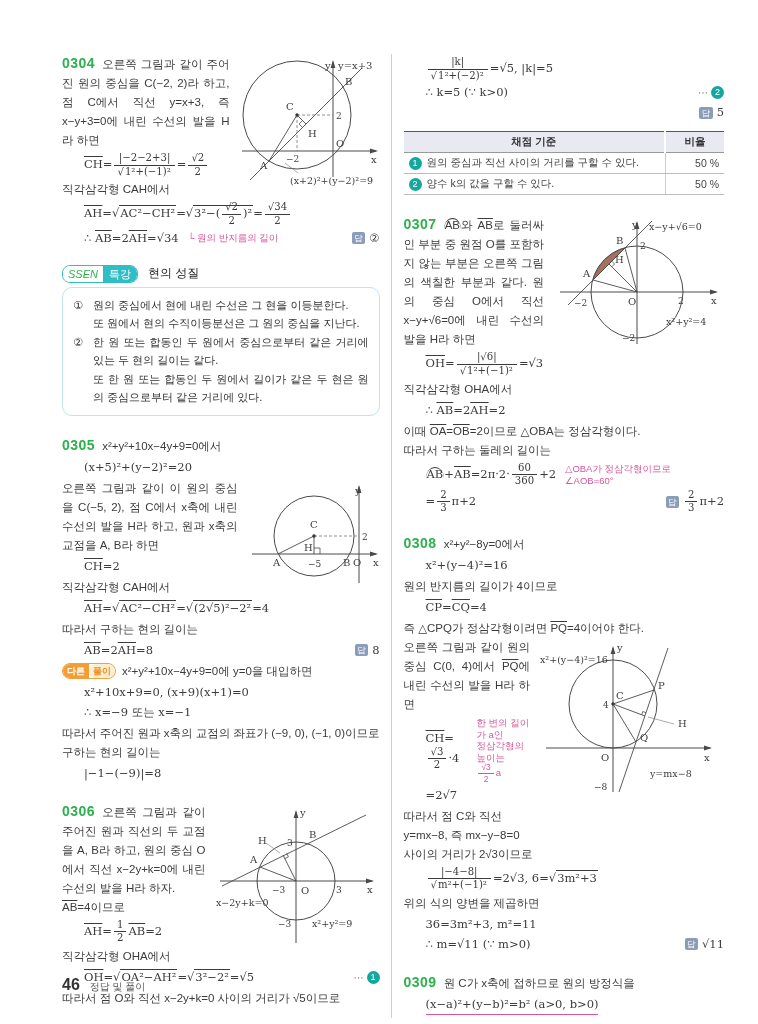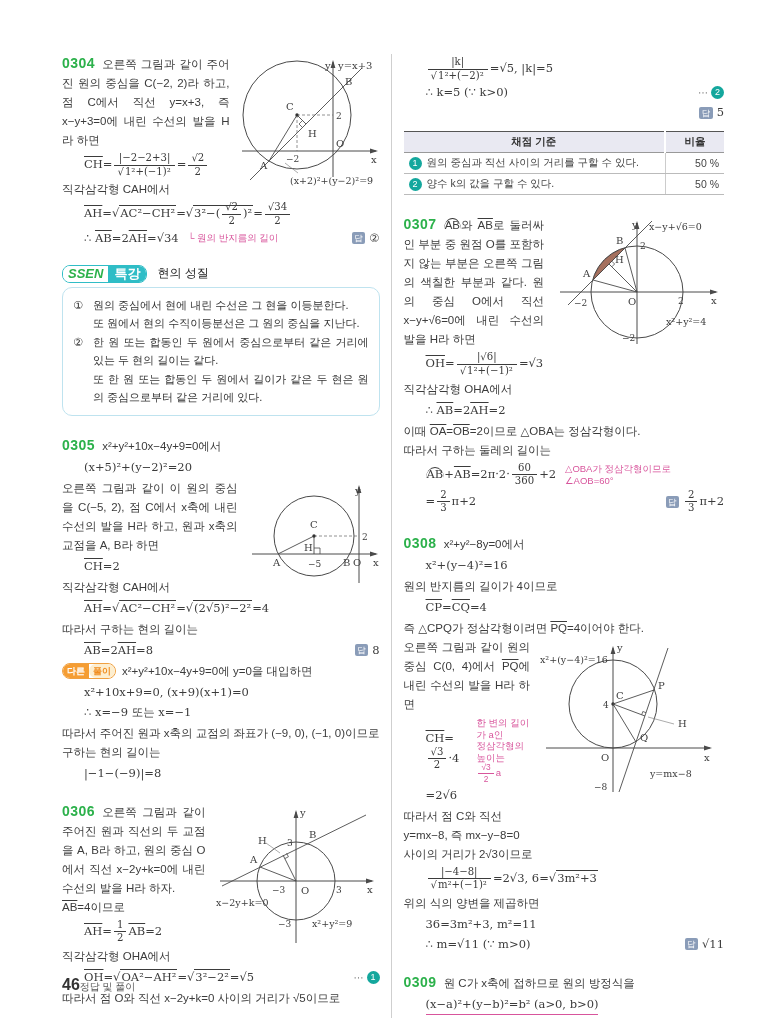--- a/index.html
+++ b/index.html
@@ -37,7 +37,7 @@
   
   .ssen{margin-top:18px;}
   .ssen-head{display:flex;align-items:center;gap:10px;margin-bottom:4px;}
-  .badge{display:inline-flex;border:1.6px solid #2fbdc6;border-radius:8px;overflow:hidden;font-size:13px;font-weight:bold;line-height:16px;}
+  .badge{display:inline-flex;border:1.6px solid #2fbdc6;border-radius:8px;overflow:hidden;font-size:11px;font-weight:normal;line-height:16px;}
   .badge-l{color:#2cb14b;background:#fff;padding:0 5px;font-style:italic;}
   .badge-r{color:#fff;background:#2fbdc6;padding:0 6px;}
   .ssen-title{font-weight:normal;font-size:12px;color:#222;}

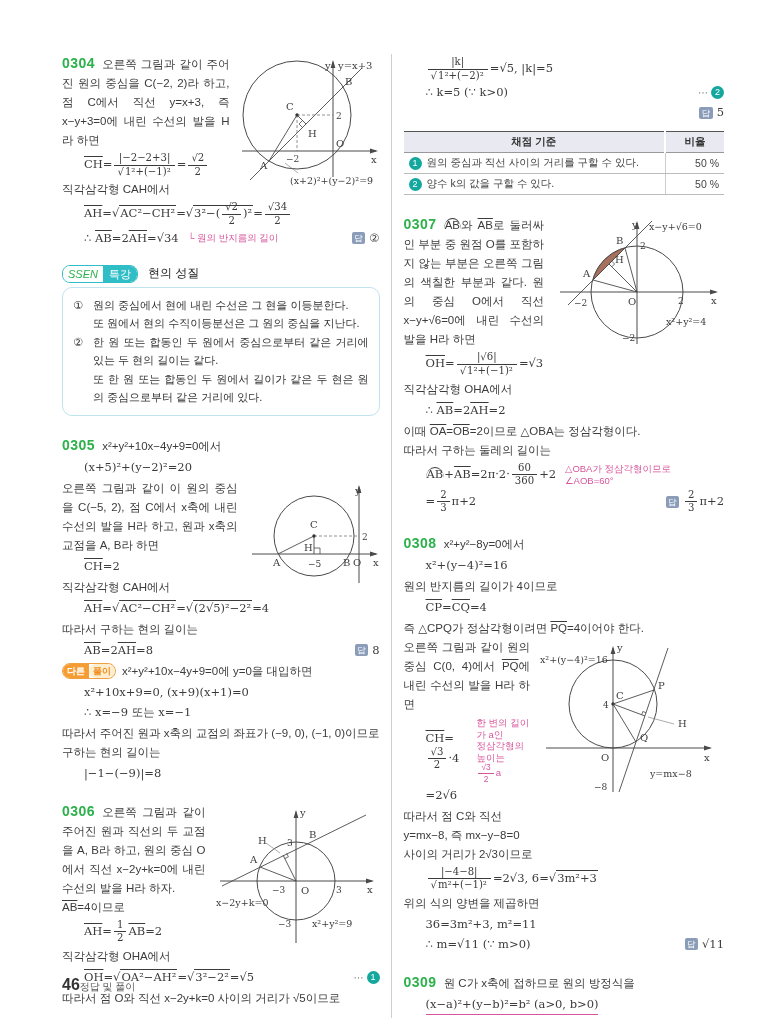--- a/index.html
+++ b/index.html
@@ -443,7 +443,7 @@
               <span class="sp"></span>
             </div>
             <div class="line m">
-              <span class="lc"> =2√6</span>
+              <span class="lc"> =2√7</span>
               <span class="sp"></span>
             </div>
             <div class="line b"><span class="lc">따라서 점 C와 직선</span></div>

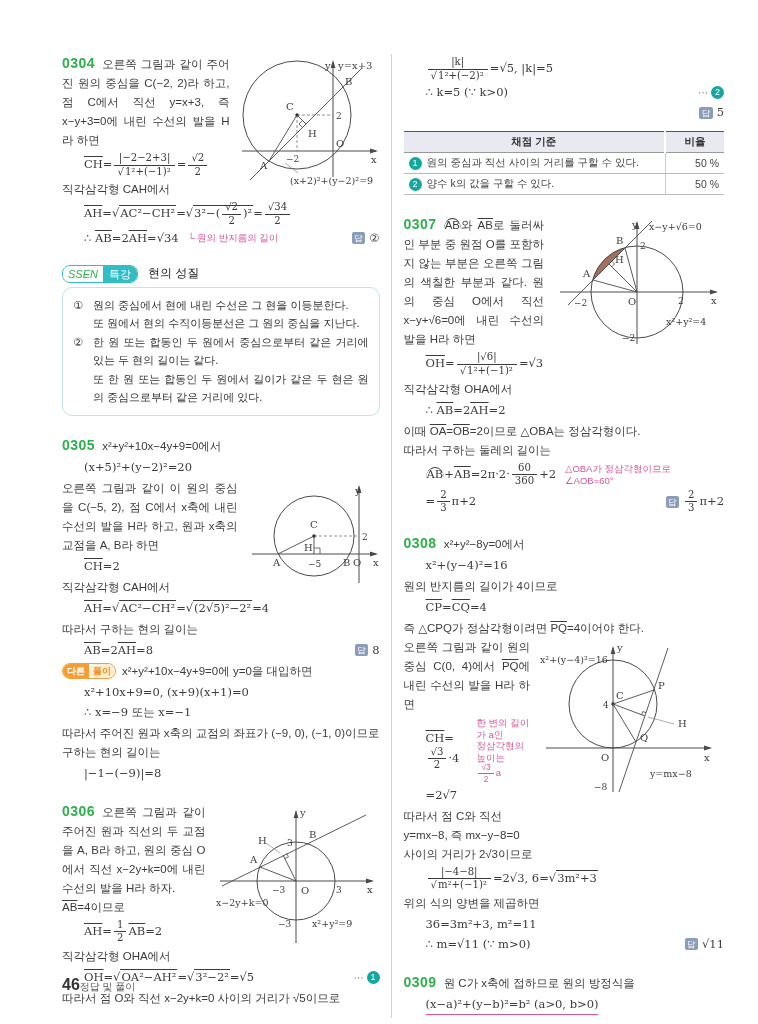--- a/index.html
+++ b/index.html
@@ -59,7 +59,7 @@
   .grade td.ratio{text-align:right;border-left:1px solid #ccc;}
   .grade .rowflex{display:flex;align-items:center;gap:5px;}
   
-  .footer{position:absolute;left:62px;top:976px;display:flex;align-items:baseline;}
+  .footer{position:absolute;left:62px;top:976px;display:flex;align-items:baseline;gap:10px;}
   .fp{font-size:16px;font-weight:bold;color:#333;}
   .fl{font-size:10px;color:#555;}
 </style>

